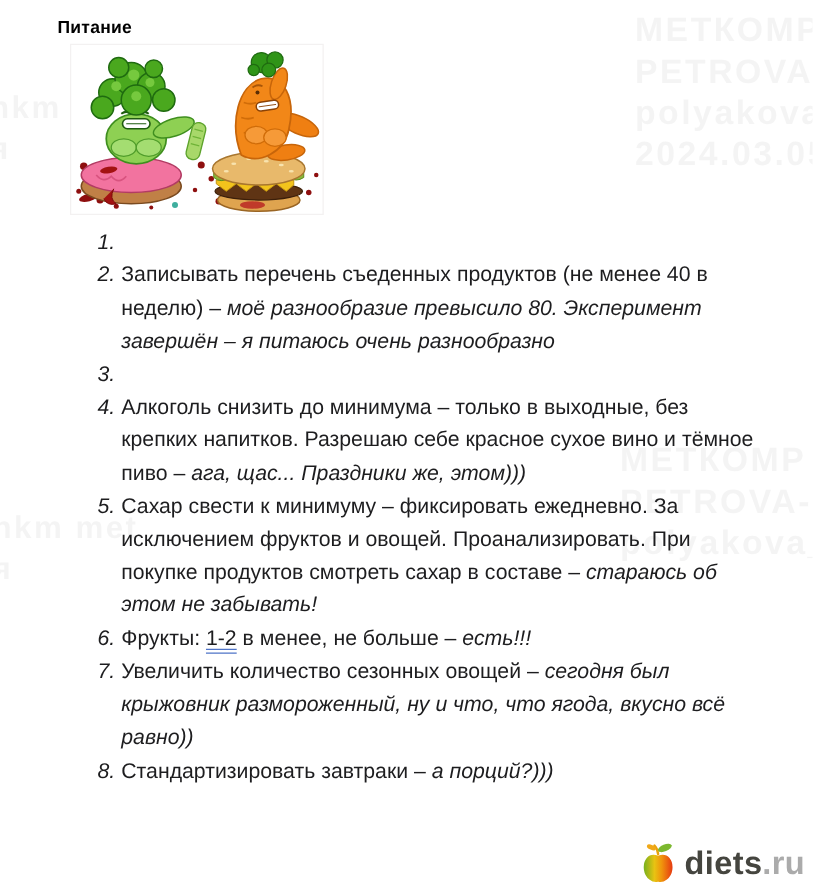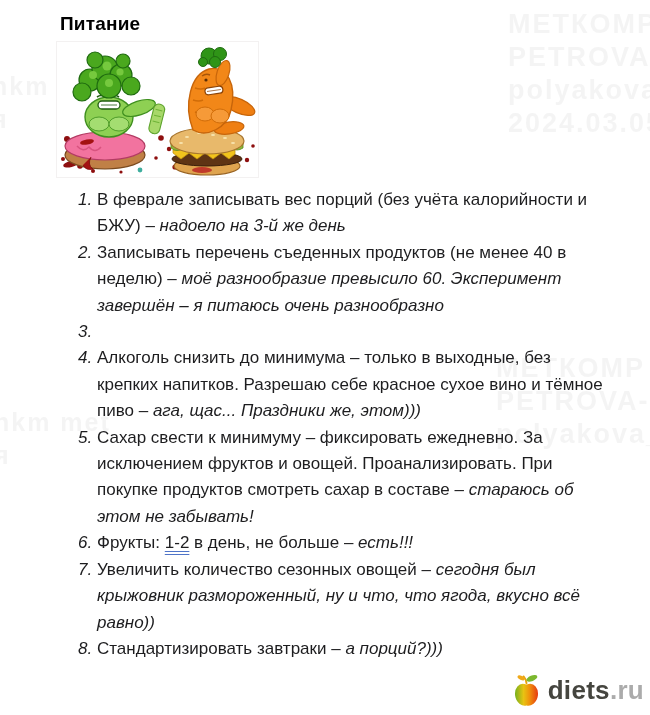--- a/index.html
+++ b/index.html
@@ -33,8 +33,8 @@
   .content{position:absolute;top:0;left:0;width:650px;padding:0;}
 
   h1.page-title{
-    margin:13px 0 0 60px;
-    font-size:19px;
+    margin:13px 0 0 46px;
+    font-size:14px;
     font-weight:700;
     color:#000000;
     letter-spacing:0.2px;

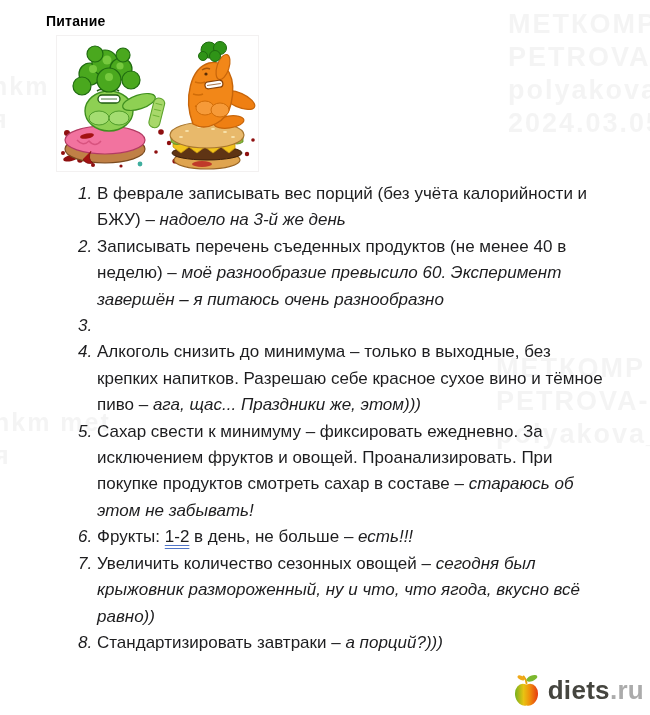--- a/index.html
+++ b/index.html
@@ -236,7 +236,6 @@
     <ol class="goals">
         <li class="goal-item">
           <span class="marker">1.</span>
-          <span class="li-body"><span class="seg">В феврале записывать вес порций (без учёта калорийности и БЖУ) – </span><span class="seg italic">надоело на 3-й же день</span></span>
         </li>
         <li class="goal-item">
           <span class="marker">2.</span>

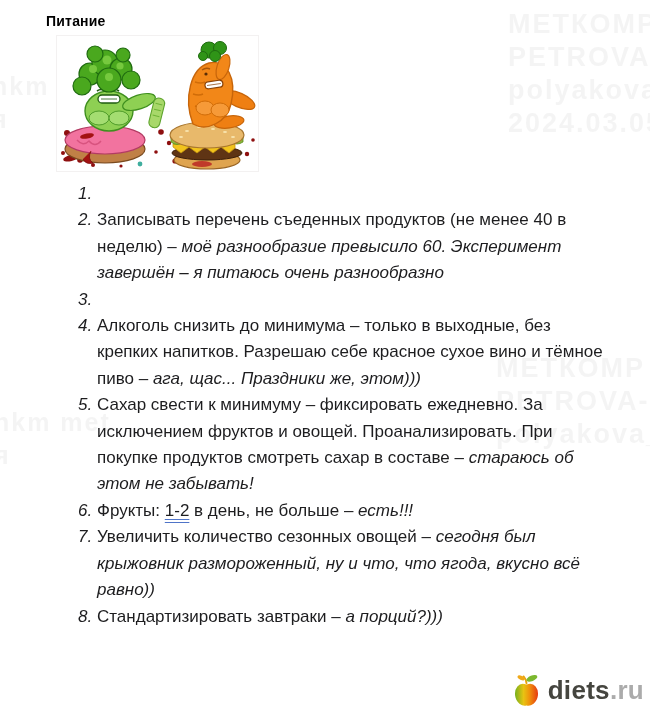--- a/index.html
+++ b/index.html
@@ -239,7 +239,7 @@
         </li>
         <li class="goal-item">
           <span class="marker">2.</span>
-          <span class="li-body"><span class="seg">Записывать перечень съеденных продуктов (не менее 40 в неделю) – </span><span class="seg italic">моё разнообразие превысило 60. Эксперимент завершён – я питаюсь очень разнообразно</span></span>
+          <span class="li-body"><span class="seg">Записывать перечень съеденных продуктов (не менее 40 в неделю) – </span><span class="seg italic">моё разнообразие превысило 80. Эксперимент завершён – я питаюсь очень разнообразно</span></span>
         </li>
         <li class="goal-item">
           <span class="marker">3.</span>

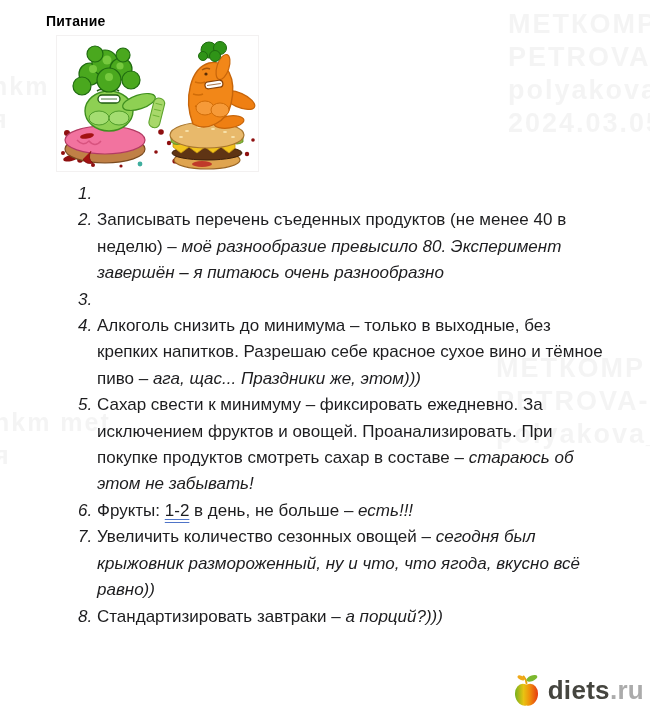--- a/index.html
+++ b/index.html
@@ -254,7 +254,7 @@
         </li>
         <li class="goal-item">
           <span class="marker">6.</span>
-          <span class="li-body"><span class="seg">Фрукты: </span><span class="seg num-link">1-2</span><span class="seg"> в день, не больше – </span><span class="seg italic">есть!!!</span></span>
+          <span class="li-body"><span class="seg">Фрукты: </span><span class="seg num-link">1-2</span><span class="seg"> в менее, не больше – </span><span class="seg italic">есть!!!</span></span>
         </li>
         <li class="goal-item">
           <span class="marker">7.</span>

